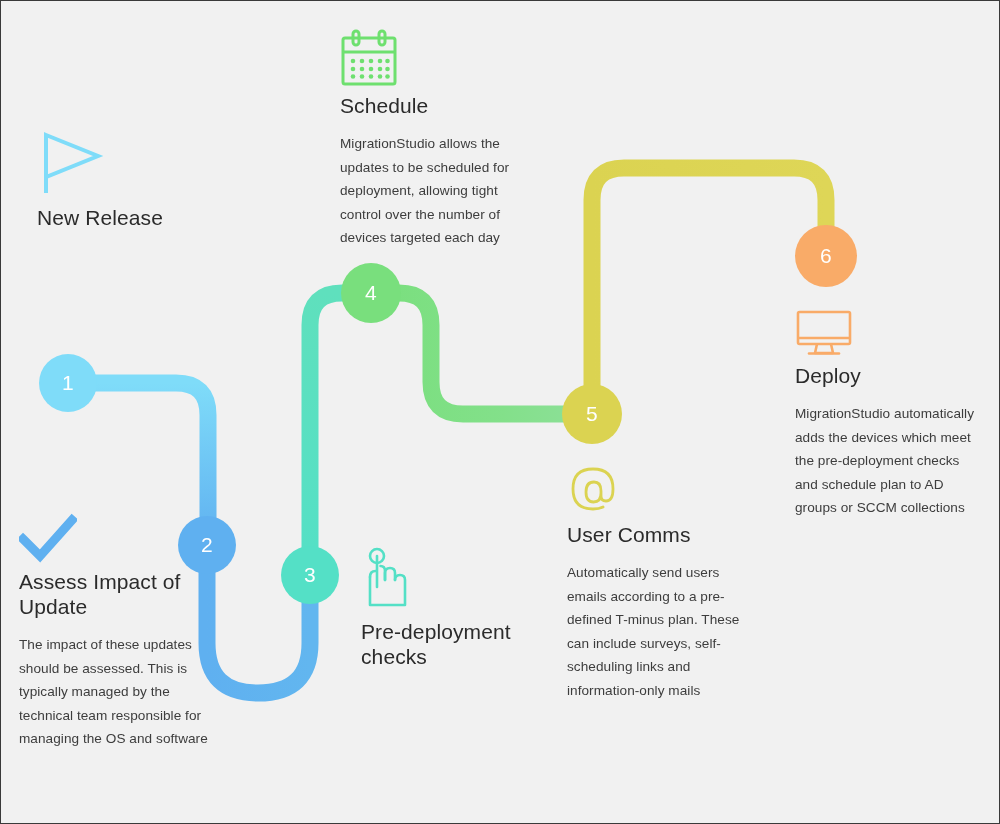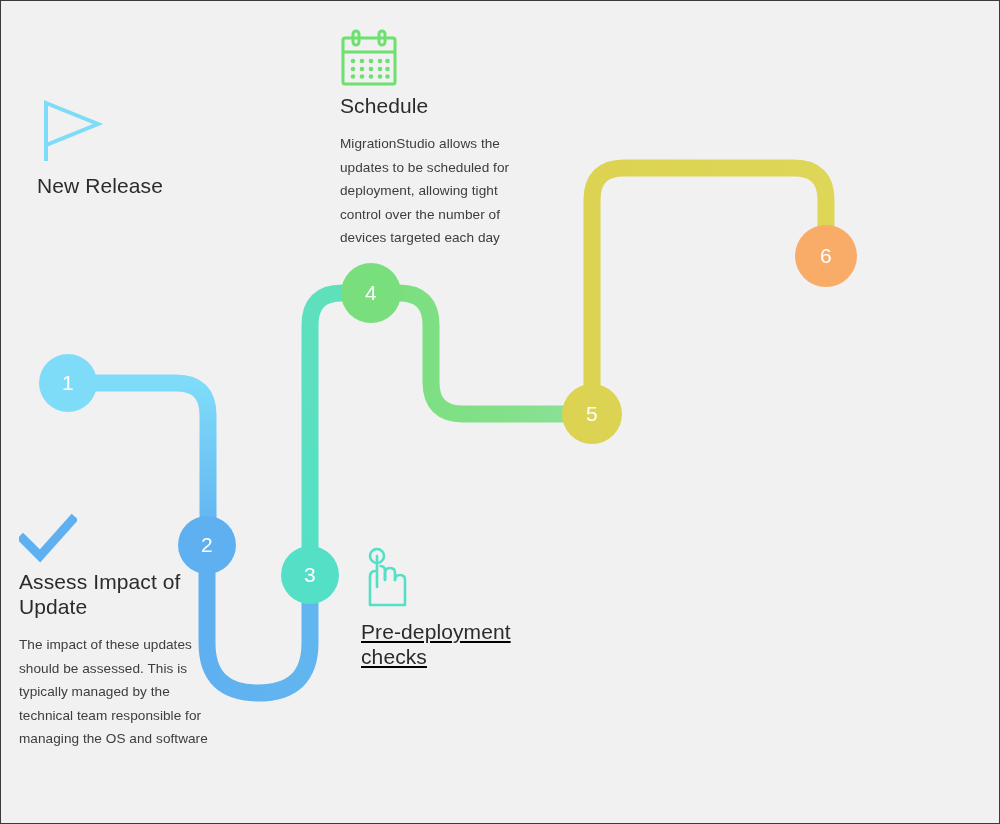--- a/index.html
+++ b/index.html
@@ -127,7 +127,7 @@
     <span>6</span>
   </div>
 
-  <div class="block" style="left:36px; top:96px; width:195px;">
+  <div class="block" style="left:36px; top:128px; width:195px;">
     <svg class="block-icon" width="70" height="70" viewBox="0 0 70 70">
       <path d="M9 6 L9 64" fill="none" stroke="#7fdcf9" stroke-width="4" stroke-linecap="butt"></path>
       <path d="M9 6 L61 27 L9 48 Z" fill="none" stroke="#7fdcf9" stroke-width="4" stroke-linejoin="miter" stroke-linecap="butt"></path>

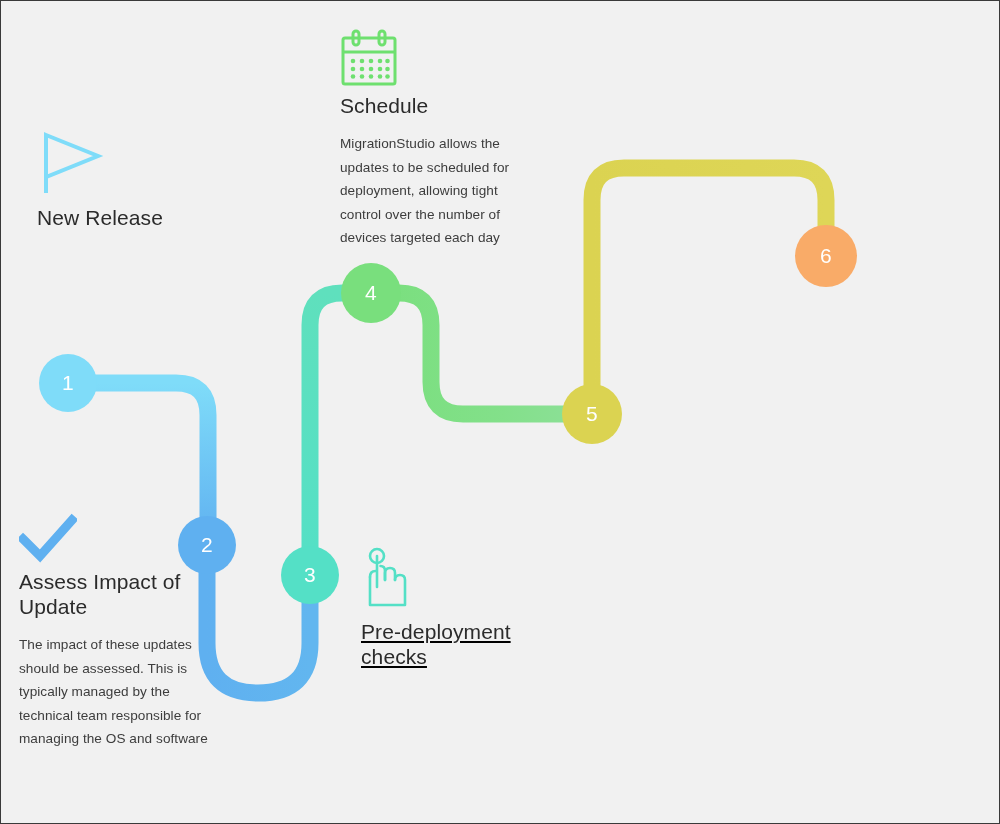--- a/index.html
+++ b/index.html
@@ -184,6 +184,16 @@
   </div>
 
 
+  <div class="block" style="left:794px; top:308px; width:182px;">
+    <svg class="block-icon" width="58" height="48" viewBox="0 0 58 48">
+      <rect x="3" y="3" width="52" height="32" rx="1.5" fill="none" stroke="#f9ab68" stroke-width="2.6"></rect>
+      <line x1="3" y1="29" x2="55" y2="29" stroke="#f9ab68" stroke-width="2.6"></line>
+      <path d="M22 35 L20 44 L38 44 L36 35" fill="none" stroke="#f9ab68" stroke-width="2.6" stroke-linejoin="round"></path>
+      <line x1="14" y1="44.5" x2="44" y2="44.5" stroke="#f9ab68" stroke-width="2.6" stroke-linecap="round"></line>
+    </svg>
+    <h2 class="block-title">Deploy</h2>
+    <p class="block-body">MigrationStudio automatically adds the devices which meet the pre-deployment checks and schedule plan to AD groups or SCCM collections</p>
+  </div>
 
 </div>
 

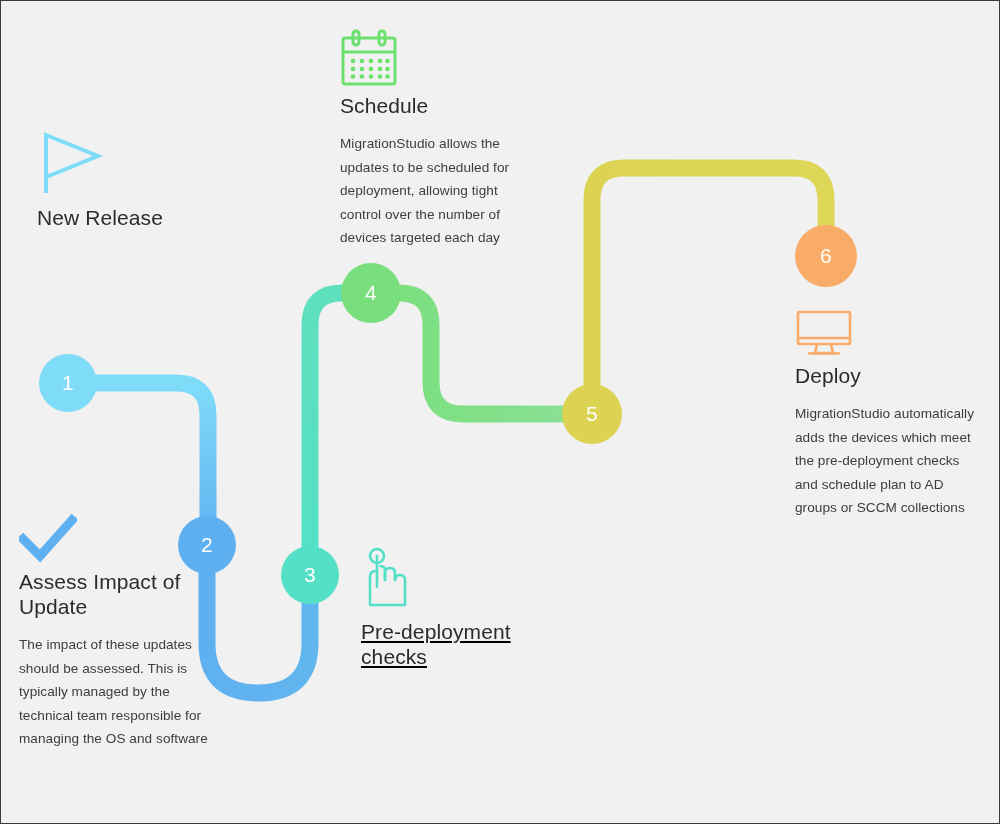--- a/index.html
+++ b/index.html
@@ -183,6 +183,13 @@
     <h2 class="block-title">Pre-deployment checks</h2>
   </div>
 
+  <div class="block" style="left:566px; top:459px; width:185px;">
+    <svg class="block-icon" width="52" height="56" viewBox="0 0 52 56">
+      <path d="M34 33 Q34 42 26.5 42 Q19 42 19 32 Q19 22 27 22 Q34 22 34 31 L34 36 Q34 41 39 41 Q46 41 46 29 Q46 9 26 9 Q6 9 6 29 Q6 49 26 49 Q32 49 36 47" fill="none" stroke="#dbd351" stroke-width="2.8" stroke-linecap="round" stroke-linejoin="round"></path>
+    </svg>
+    <h2 class="block-title">User Comms</h2>
+    <p class="block-body">Automatically send users emails according to a pre-defined T-minus plan. These can include surveys, self-scheduling links and information-only mails</p>
+  </div>
 
   <div class="block" style="left:794px; top:308px; width:182px;">
     <svg class="block-icon" width="58" height="48" viewBox="0 0 58 48">

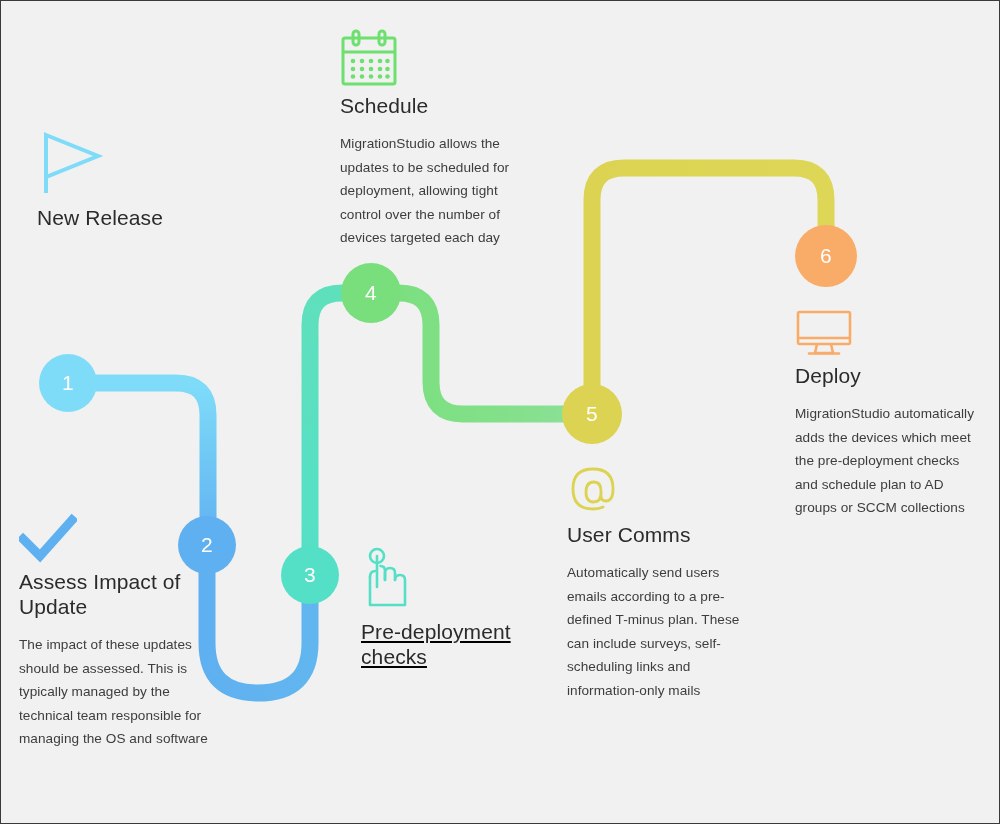--- a/index.html
+++ b/index.html
@@ -171,7 +171,7 @@
     <p class="block-body">MigrationStudio allows the updates to be scheduled for deployment, allowing tight control over the number of devices targeted each day</p>
   </div>
 
-  <div class="block" style="left:360px; top:546px; width:190px;text-decoration:underline;">
+  <div class="block" style="left:360px; top:546px; width:190px;">
     <svg class="block-icon" width="56" height="66" viewBox="0 0 56 66">
       <circle cx="16" cy="9" r="7" fill="none" stroke="#54e0c6" stroke-width="2.6"></circle>
       <path d="M16 9 L16 40" fill="none" stroke="#54e0c6" stroke-width="2.6" stroke-linecap="round"></path>

